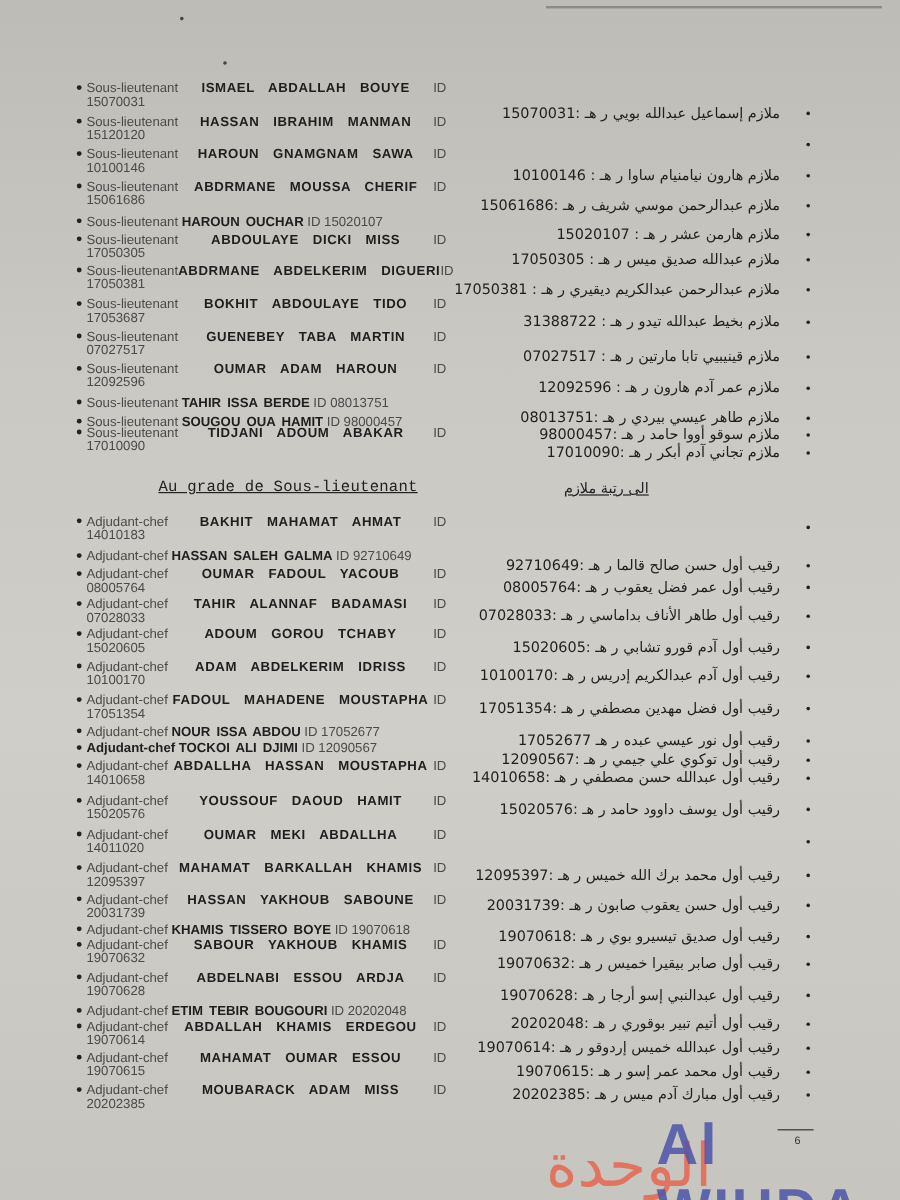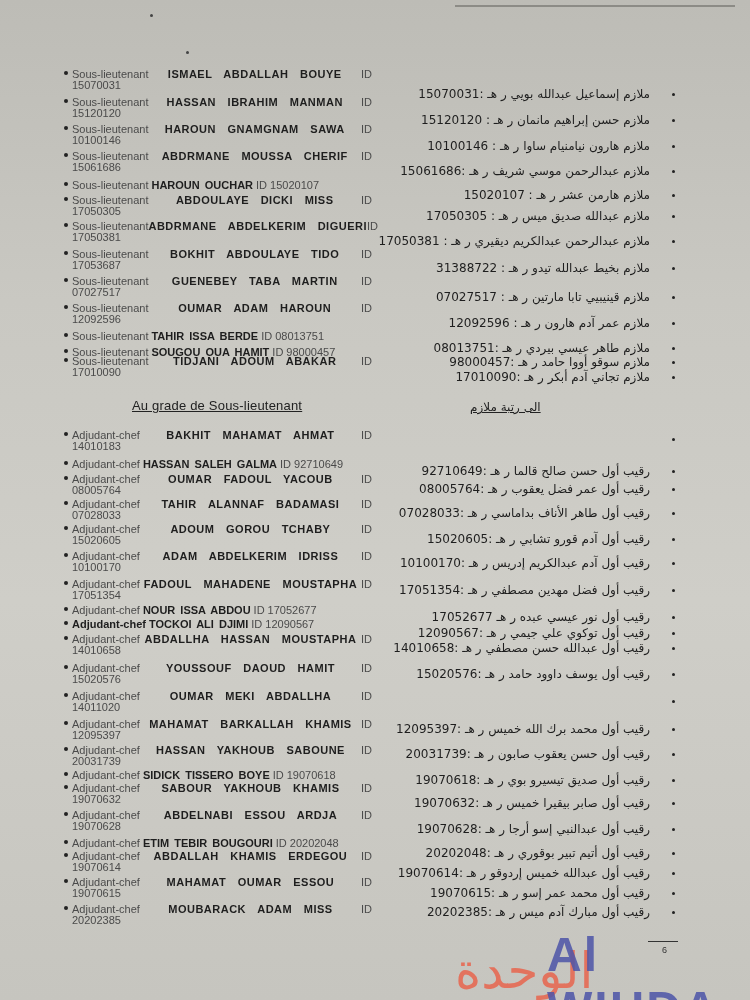--- a/index.html
+++ b/index.html
@@ -94,7 +94,7 @@
         </div>
         <span class="idnum">15120120</span>
       </div>
-      <div class="ar" style="top: 113px;"><span class="abullet"></span><span>ملازم حسن إبراهيم مانمان ر هـ : 15120120</span></div>
+      <div class="ar" style="top: 113px;"><span class="abullet"></span></div>
       <div class="fr" style="top: 124px;">
         <span class="bullet"></span>
         <div class="line1">

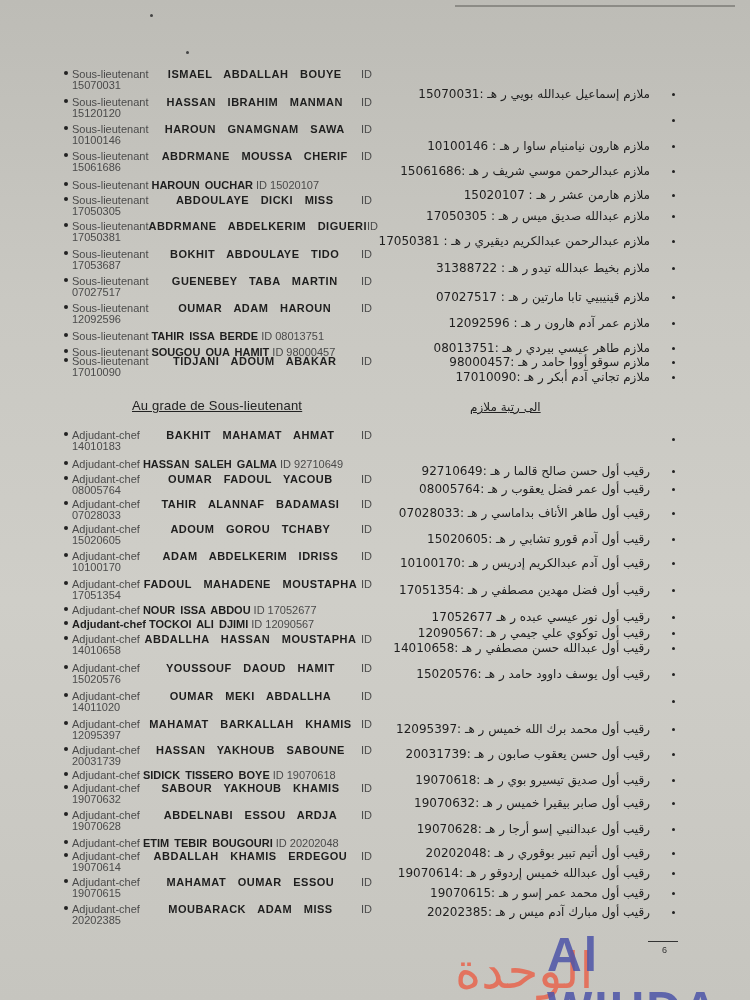--- a/index.html
+++ b/index.html
@@ -38,7 +38,7 @@
 
   .heading-fr {
     position: absolute; left: 132px; top: 398px;
-    font-size: 13px; color: #222; text-decoration: underline; letter-spacing: .2px;
+    font-size: 13px; color: #222; text-decoration: underline; letter-spacing: .2px; font-family: Liberation Mono, monospace;
   }
   .heading-ar {
     position: absolute; left: 470px; top: 400px; direction: rtl;

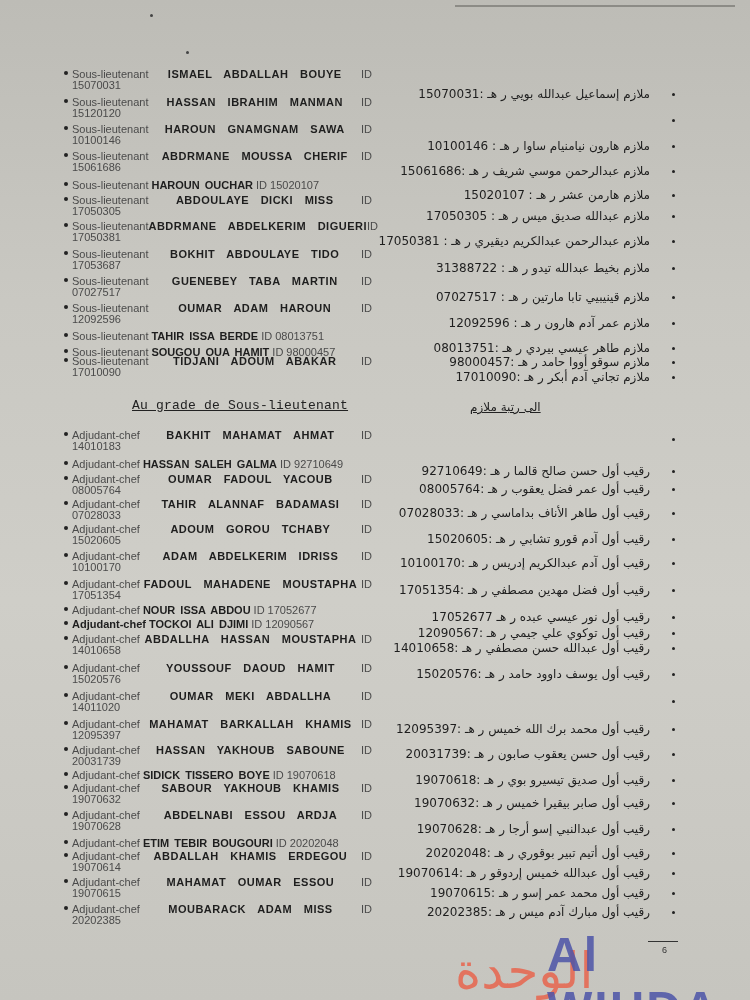--- a/index.html
+++ b/index.html
@@ -355,7 +355,7 @@
         <span class="bullet"></span>
         <div class="line1">
           <span class="rank">Adjudant-chef</span>
-          <span class="name">SIDICK TISSERO BOYE</span>
+          <span class="name">KHAMIS TISSERO BOYE</span>
           <span class="idlbl">ID</span>
           <span class="idlbl">19070618</span>
         </div>

